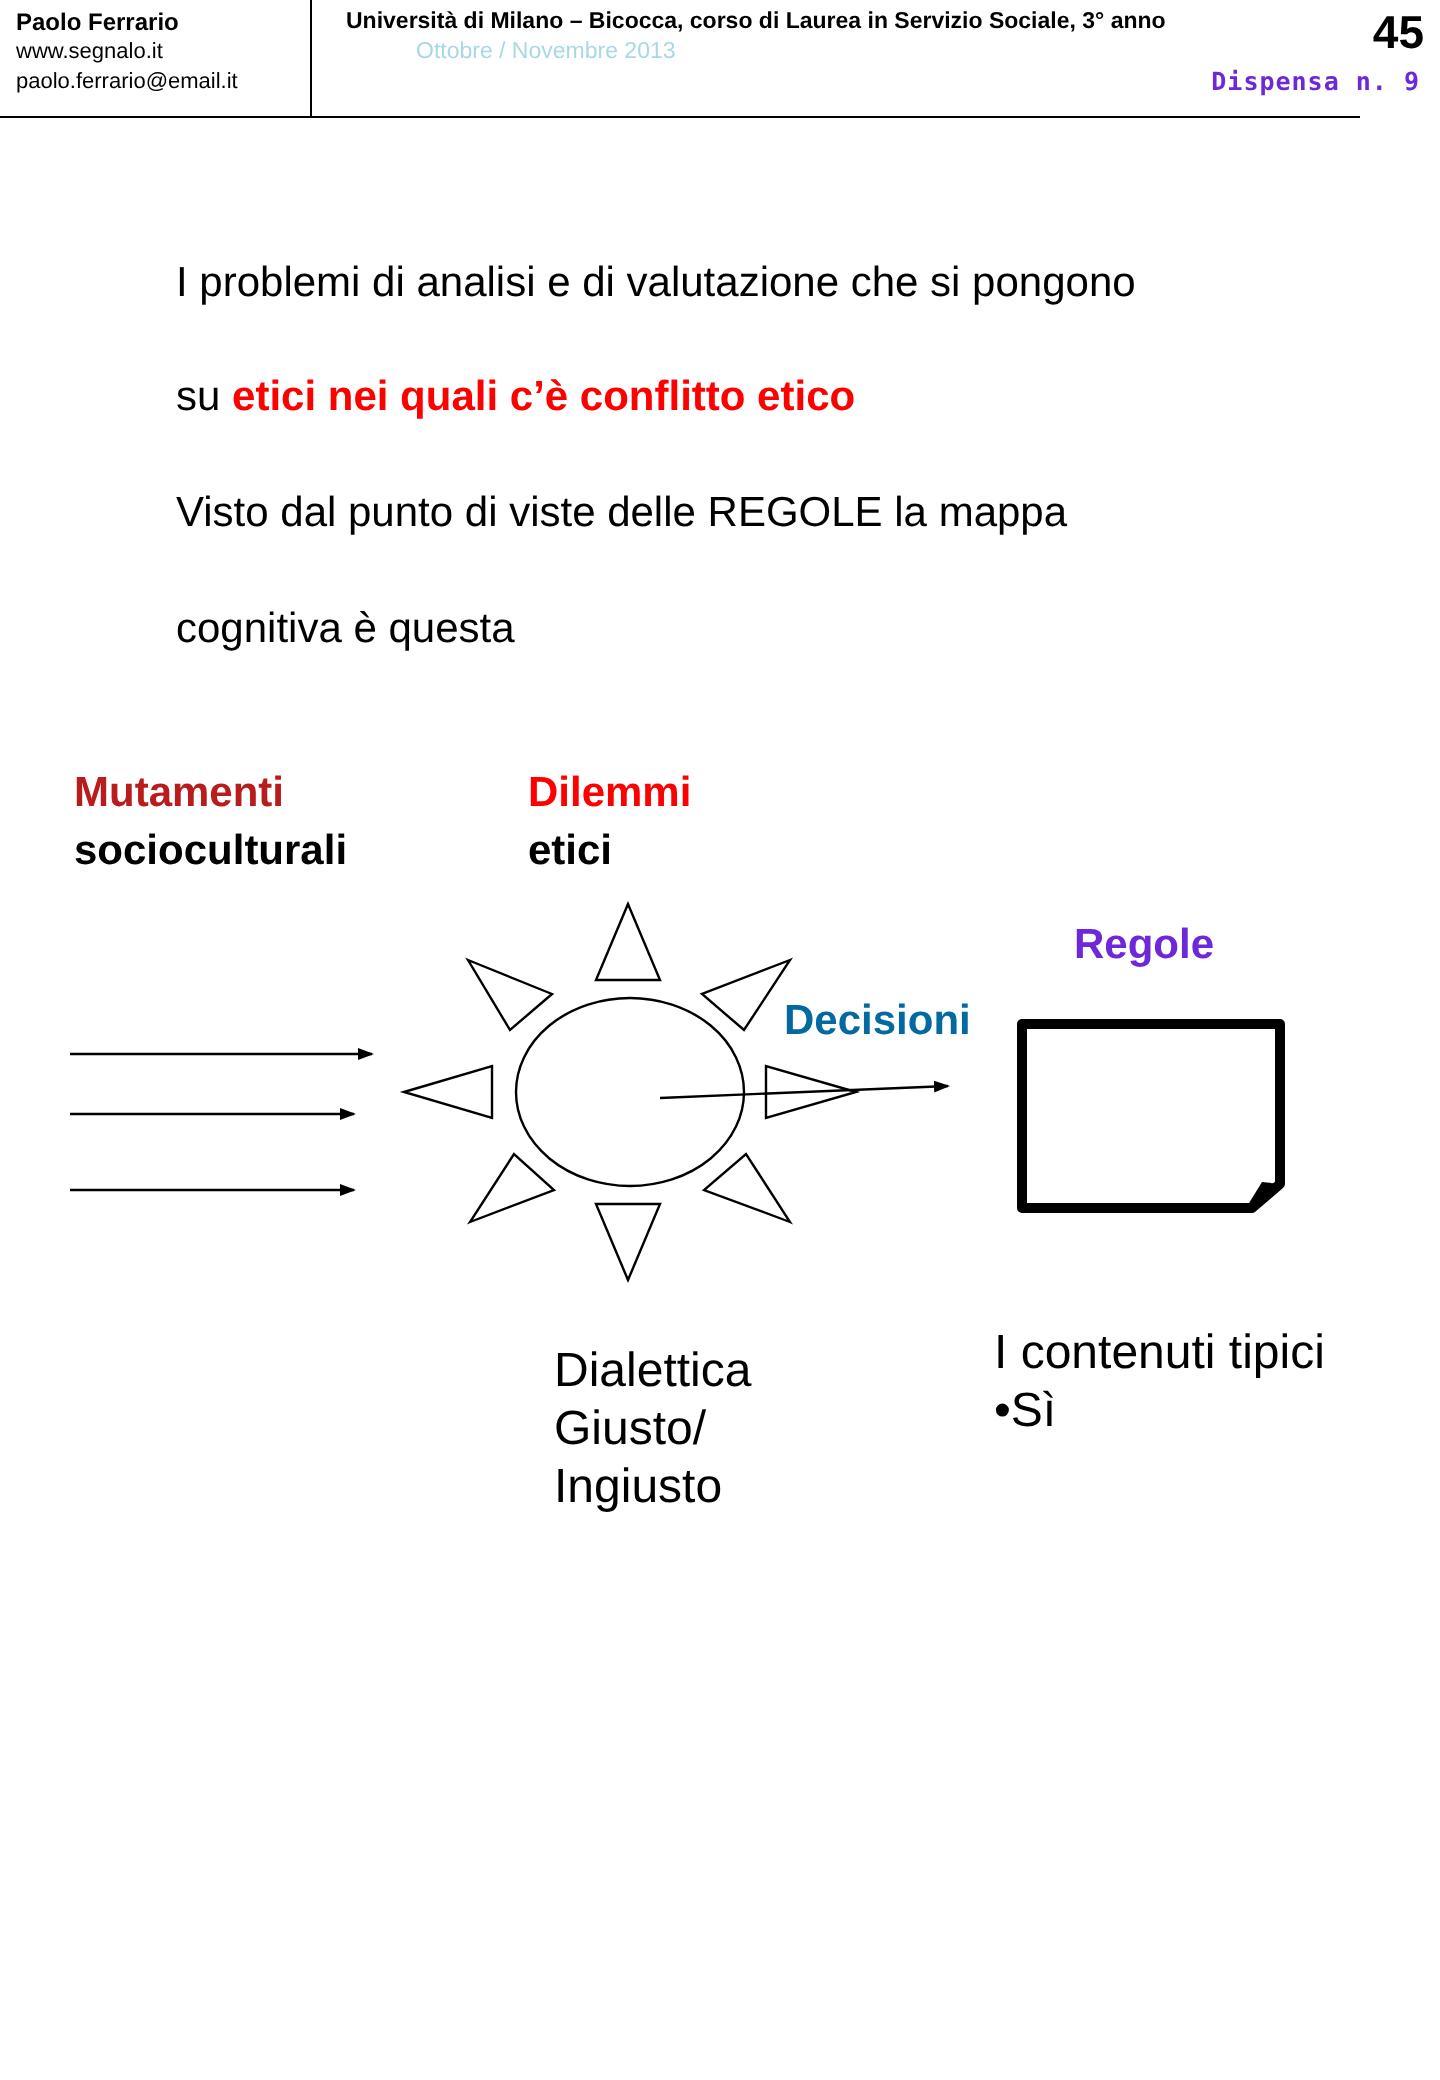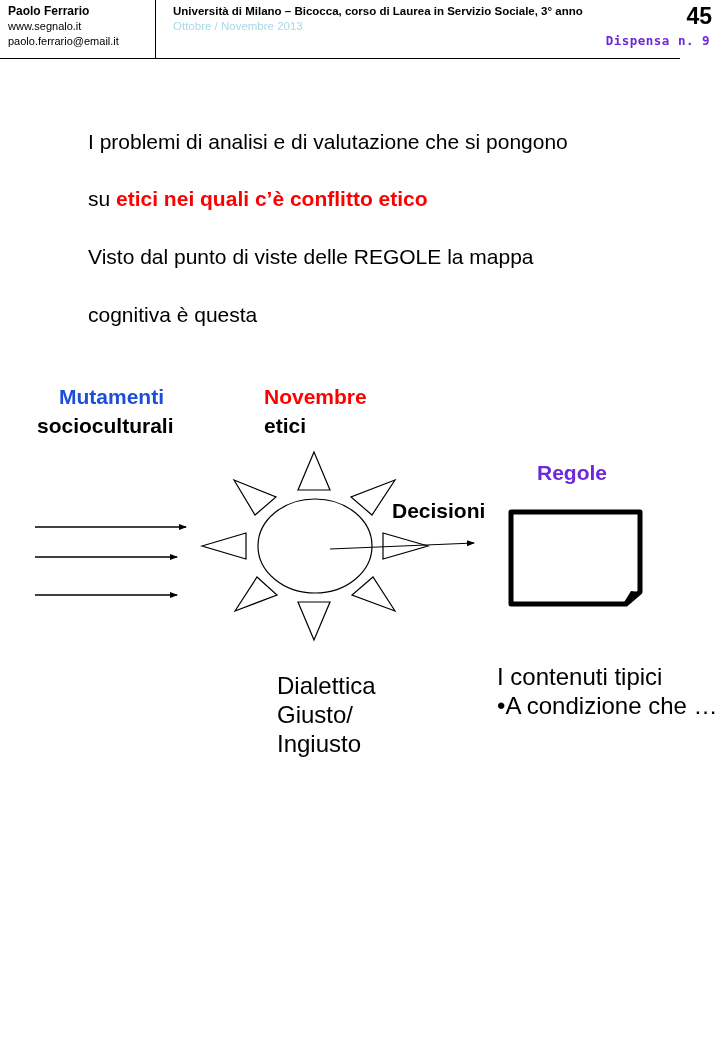--- a/index.html
+++ b/index.html
@@ -9,7 +9,7 @@
   .vline { position:absolute; left:155px; top:0; width:1px; height:58px; background:#000; }
   .hdr-mid { position:absolute; left:173px; top:4px; width:500px; font-size:11.5px; line-height:15px; }
   .hdr-mid .b { font-weight:bold; }
-  .hdr-mid .date { color:#a8d8e8; }
+  .hdr-mid .date { color:#a8d8e8;margin-left:35px; }
   .pagenum { position:absolute; right:8px; top:3px; font-size:23px; font-weight:bold; }
   .dispensa { position:absolute; right:10px; top:33px; font-size:12.5px; color:#6d28d9; font-family:"DejaVu Sans Mono", monospace; font-weight:bold; letter-spacing:0.5px; }
   .hline { position:absolute; left:0; top:58px; width:680px; height:1px; background:#000; }

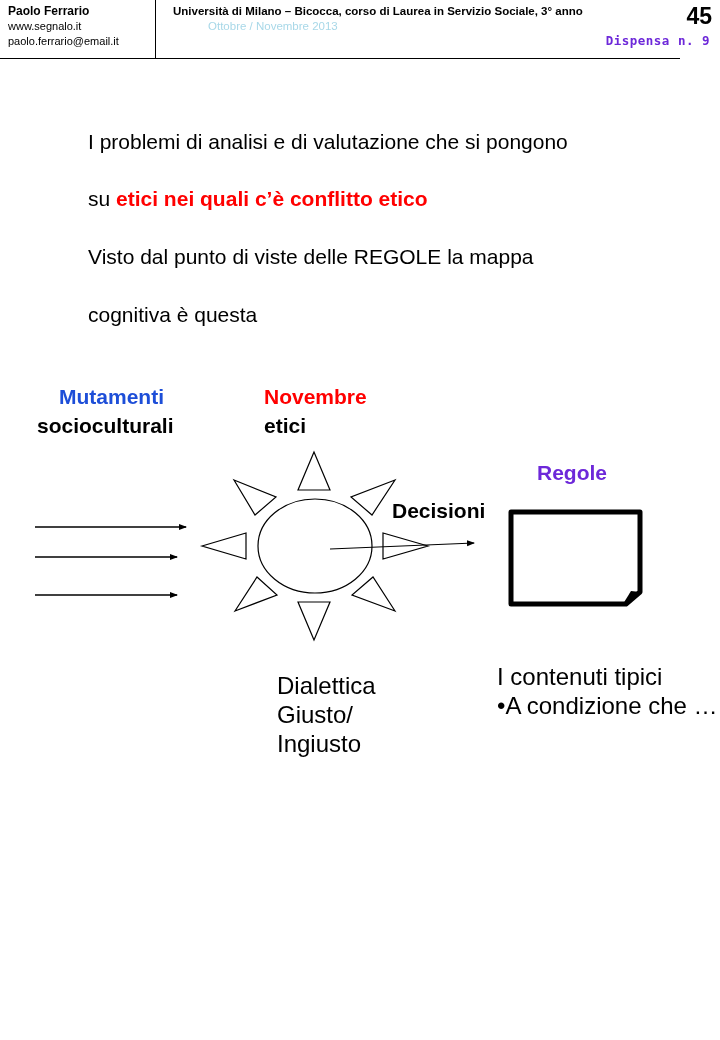--- a/index.html
+++ b/index.html
@@ -41,7 +41,7 @@
 <div class="body-text" style="top:245px;">Visto dal punto di viste delle REGOLE la mappa</div>
 <div class="body-text" style="top:303px;">cognitiva è questa</div>
 
-<div class="label" style="left:37px; top:382px; color:#1d4ed8;margin-left:22px;">Mutamenti</div>
+<div class="label" style="left:37px; top:382px; color:#b91c1c;">Mutamenti</div>
 <div class="label" style="left:37px; top:411px;">socioculturali</div>
 <div class="label" style="left:264px; top:382px; color:#ff0000;">Novembre</div>
 <div class="label" style="left:264px; top:411px;">etici</div>

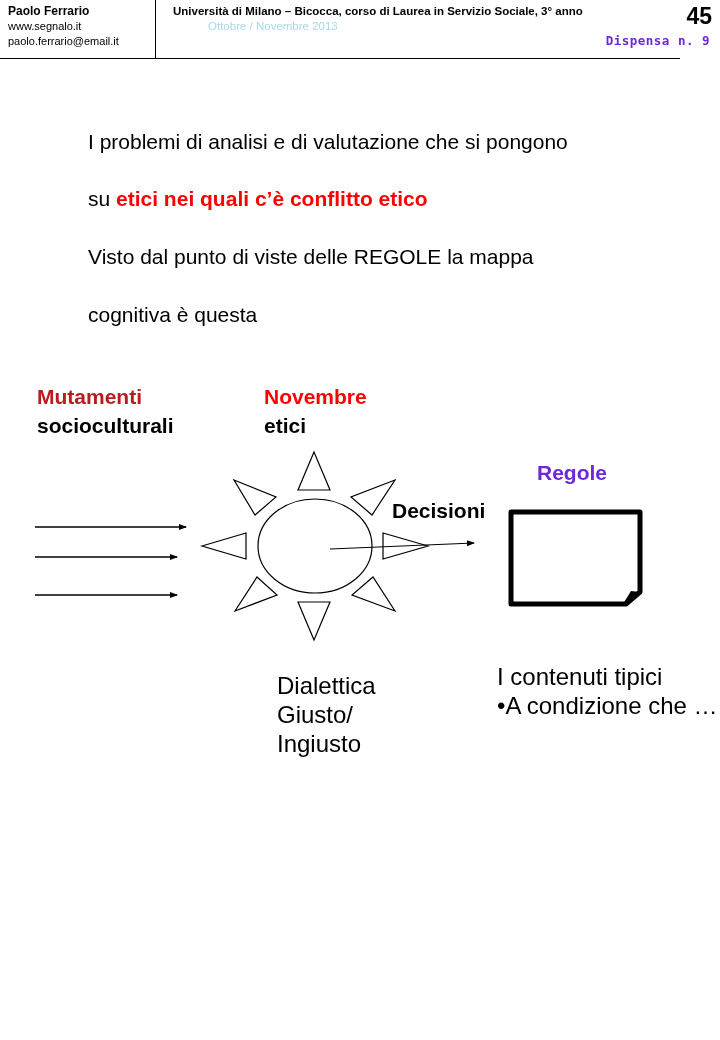--- a/index.html
+++ b/index.html
@@ -43,7 +43,7 @@
 
 <div class="label" style="left:37px; top:382px; color:#b91c1c;">Mutamenti</div>
 <div class="label" style="left:37px; top:411px;">socioculturali</div>
-<div class="label" style="left:264px; top:382px; color:#ff0000;">Novembre</div>
+<div class="label" style="left:264px; top:382px; color:#ff0000;">Dilemmi</div>
 <div class="label" style="left:264px; top:411px;">etici</div>
 <div class="label" style="left:537px; top:458px; color:#6d28d9;">Regole</div>
 <div class="label" style="left:392px; top:496px; color:#000000;">Decisioni</div>

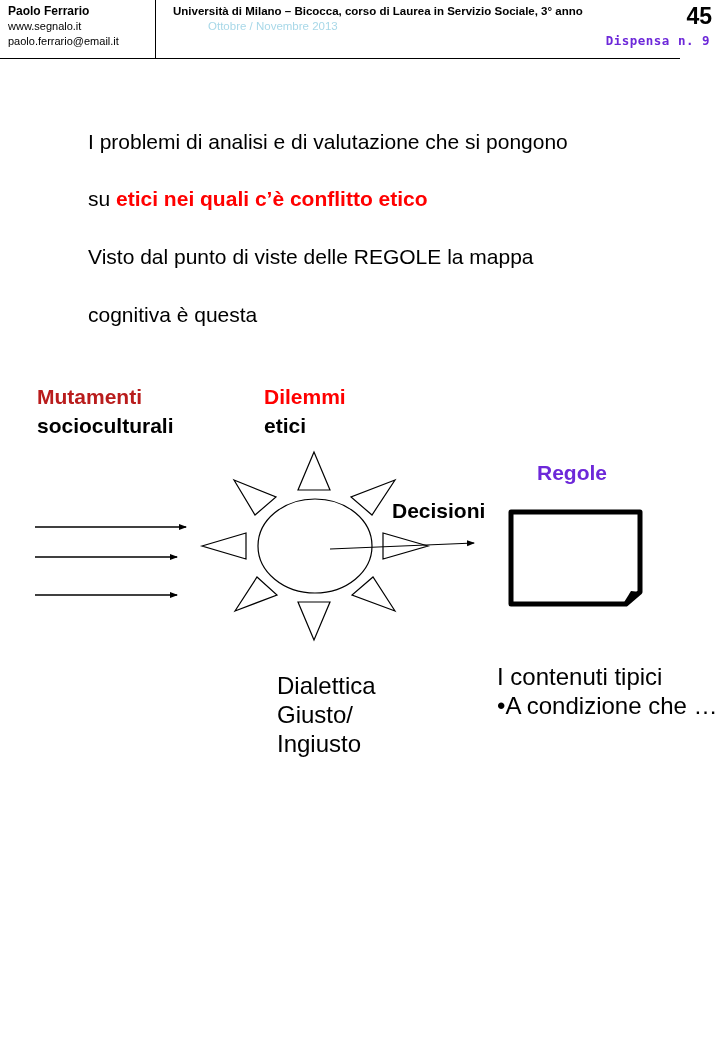--- a/index.html
+++ b/index.html
@@ -46,7 +46,7 @@
 <div class="label" style="left:264px; top:382px; color:#ff0000;">Dilemmi</div>
 <div class="label" style="left:264px; top:411px;">etici</div>
 <div class="label" style="left:537px; top:458px; color:#6d28d9;">Regole</div>
-<div class="label" style="left:392px; top:496px; color:#000000;">Decisioni</div>
+<div class="label" style="left:392px; top:496px; color:#0369a1;">Decisioni</div>
 
 <svg width="720" height="1040">
   <defs>

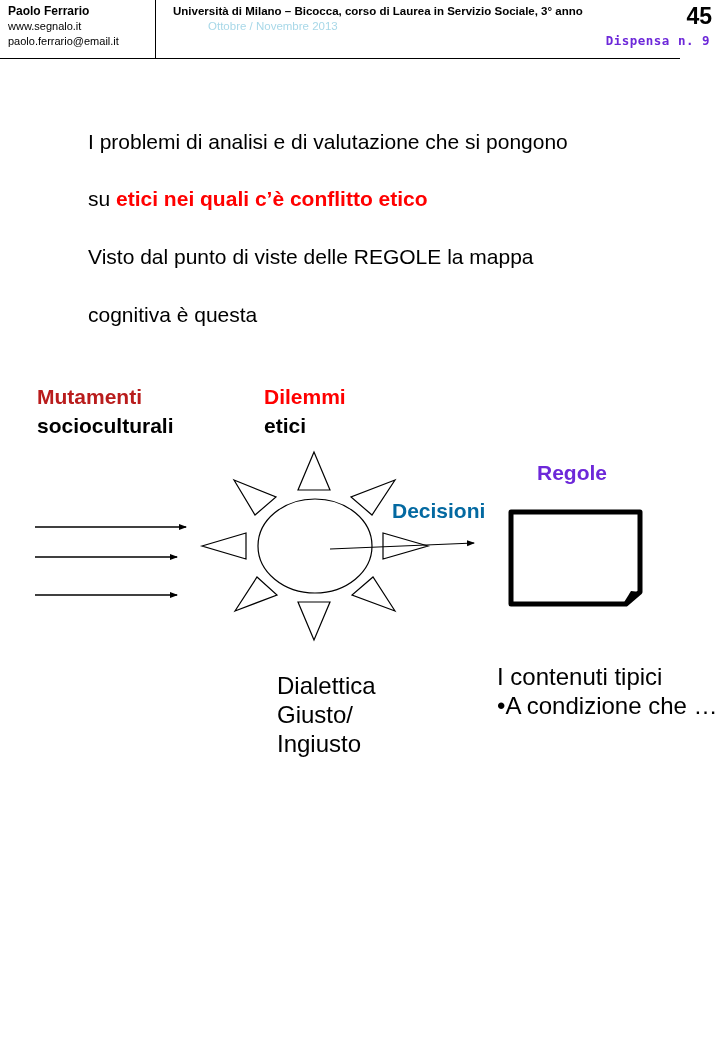--- a/index.html
+++ b/index.html
@@ -85,6 +85,7 @@
 
 <div class="plain" style="left:497px; top:662px;">
   <div>I contenuti tipici</div>
+  <div>•Sì</div>
   <div style="white-space:nowrap;">•A condizione che …</div>
 </div>
 

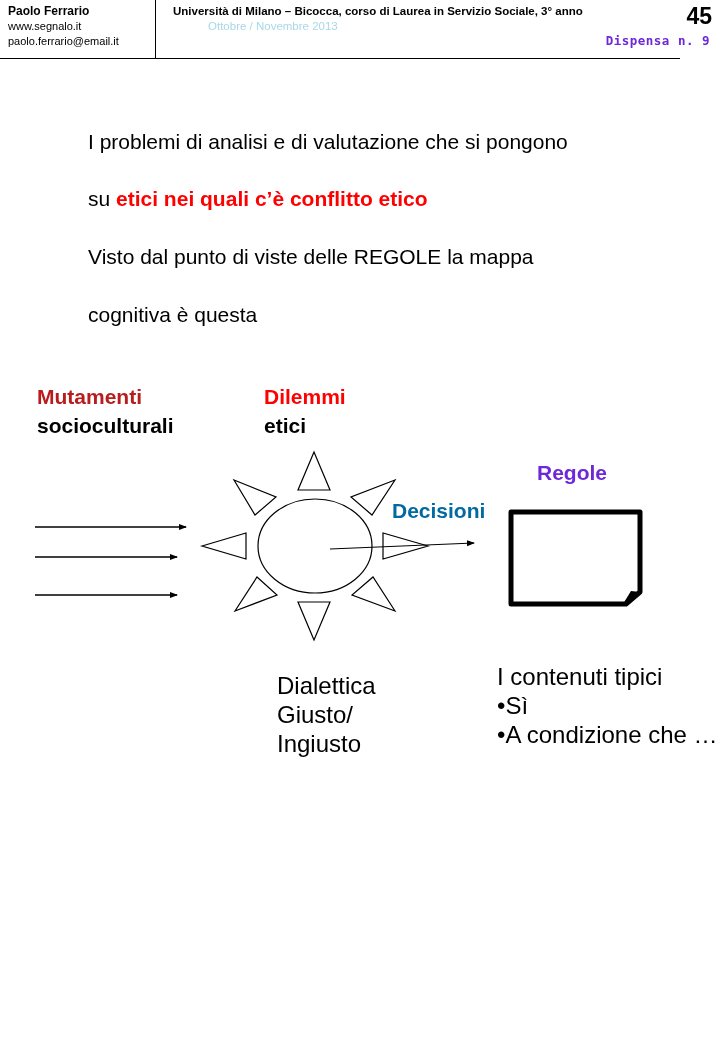--- a/index.html
+++ b/index.html
@@ -86,7 +86,6 @@
 <div class="plain" style="left:497px; top:662px;">
   <div>I contenuti tipici</div>
   <div>•Sì</div>
-  <div style="white-space:nowrap;">•A condizione che …</div>
 </div>
 
 </body></html>

